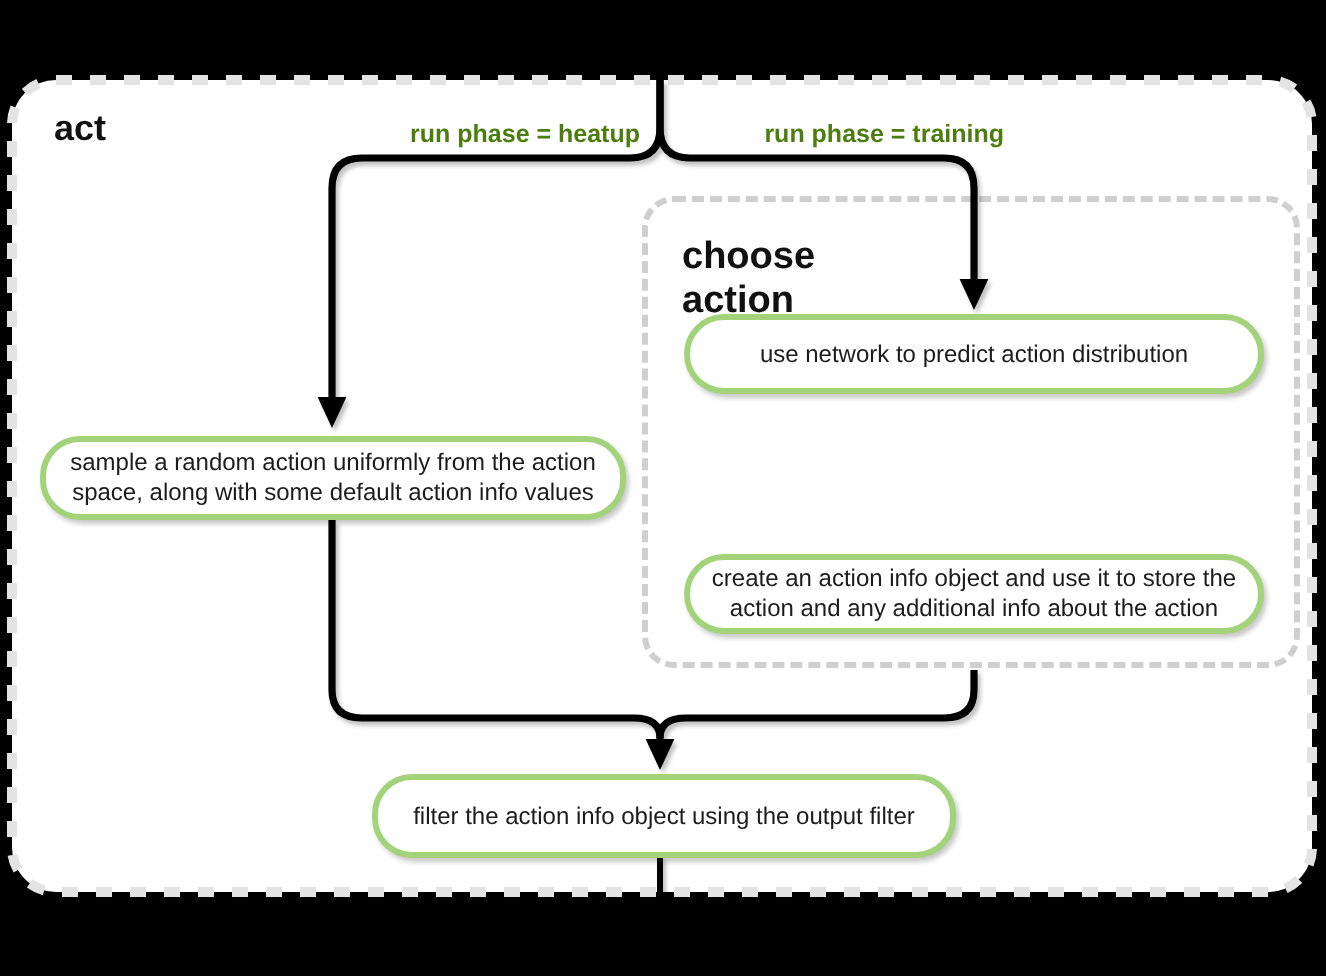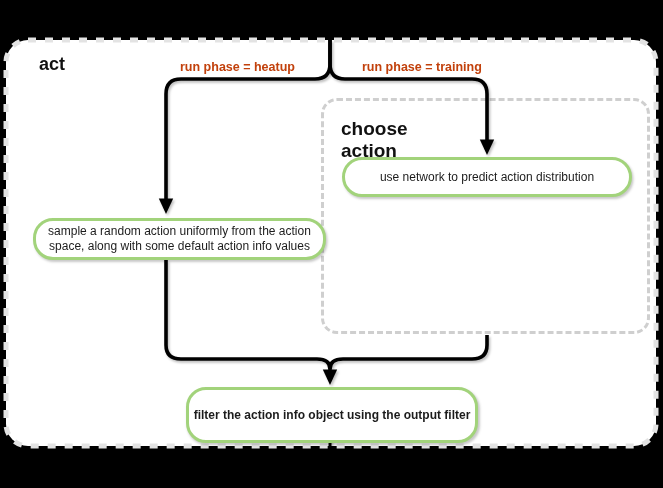--- a/index.html
+++ b/index.html
@@ -79,7 +79,6 @@
     font-weight: bold;
     color: #111111;
     z-index: 3;
-    margin-left: 12px;
   }
   .branch-label {
     position: absolute;

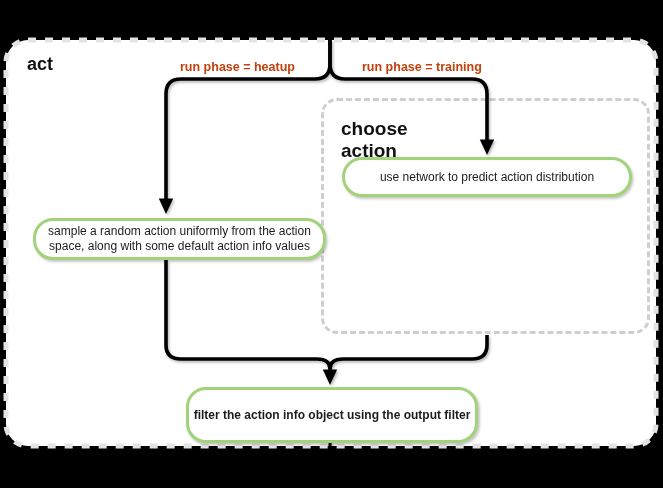--- a/index.html
+++ b/index.html
@@ -84,10 +84,10 @@
     position: absolute;
     top: 60px;
     width: 140px;
-    text-align: left;
+    text-align: right;
     font-size: 12.5px;
     font-weight: bold;
-    color: #c2410c;
+    color: #4d7c0f;
     z-index: 3;
   }
   #label-heatup   { left: 180px; }

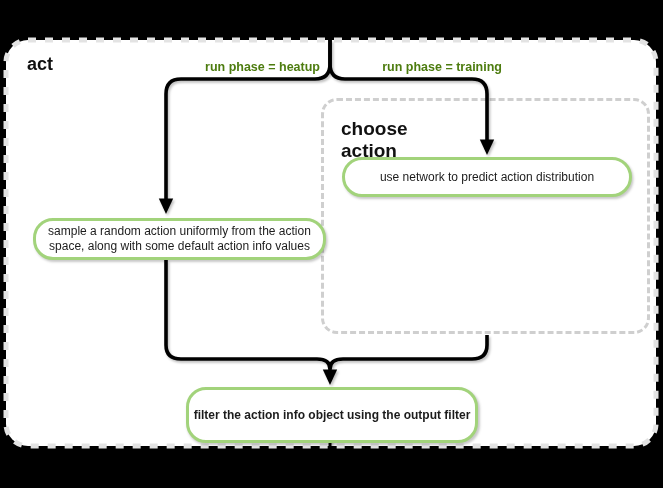--- a/index.html
+++ b/index.html
@@ -65,7 +65,7 @@
     box-shadow: 1.5px 2px 2.5px rgba(0,0,0,0.22);
     z-index: 3;
   }
-  #node-heatup   { left: 20px;  top: 218px; width: 293px; height: 42px; margin-left: 13px; }
+  #node-heatup   { left: 20px;  top: 218px; width: 293px; height: 42px; }
   #node-step1    { left: 342px; top: 157px; width: 290px; height: 40px; }
   #node-step2    { left: 342px; top: 218px; width: 290px; height: 40px; }
   #node-step3    { left: 342px; top: 277px; width: 290px; height: 40px; }

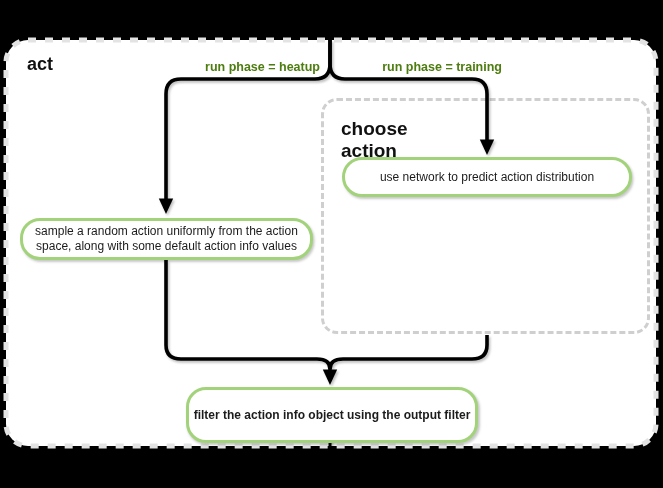--- a/index.html
+++ b/index.html
@@ -137,6 +137,7 @@
   <div class="node" id="node-step1">use network to predict action distribution</div>
 
 
+  <div class="node" id="node-step3">create an action info object and use it to store the action and any additional info about the action</div>
 
   <div class="node" id="node-output">filter the action info object using the output filter</div>
 

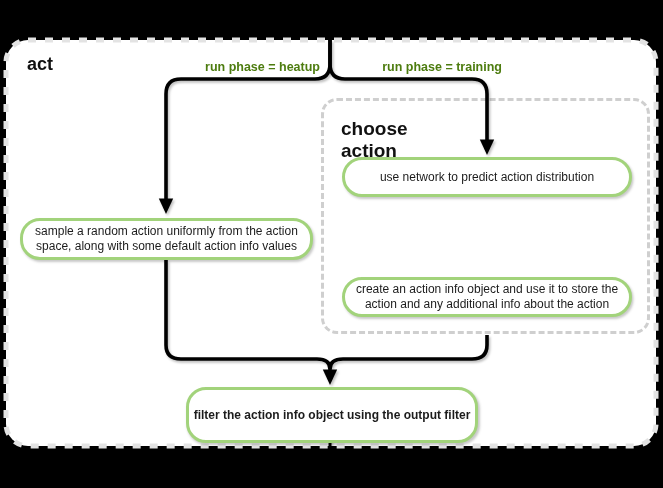--- a/index.html
+++ b/index.html
@@ -69,7 +69,7 @@
   #node-step1    { left: 342px; top: 157px; width: 290px; height: 40px; }
   #node-step2    { left: 342px; top: 218px; width: 290px; height: 40px; }
   #node-step3    { left: 342px; top: 277px; width: 290px; height: 40px; }
-  #node-output   { left: 186px; top: 387px; width: 292px; height: 56px; white-space: nowrap; font-weight: bold; }
+  #node-output   { left: 186px; top: 387px; width: 292px; height: 42px; white-space: nowrap; }
 
   .function-label {
     position: absolute;

